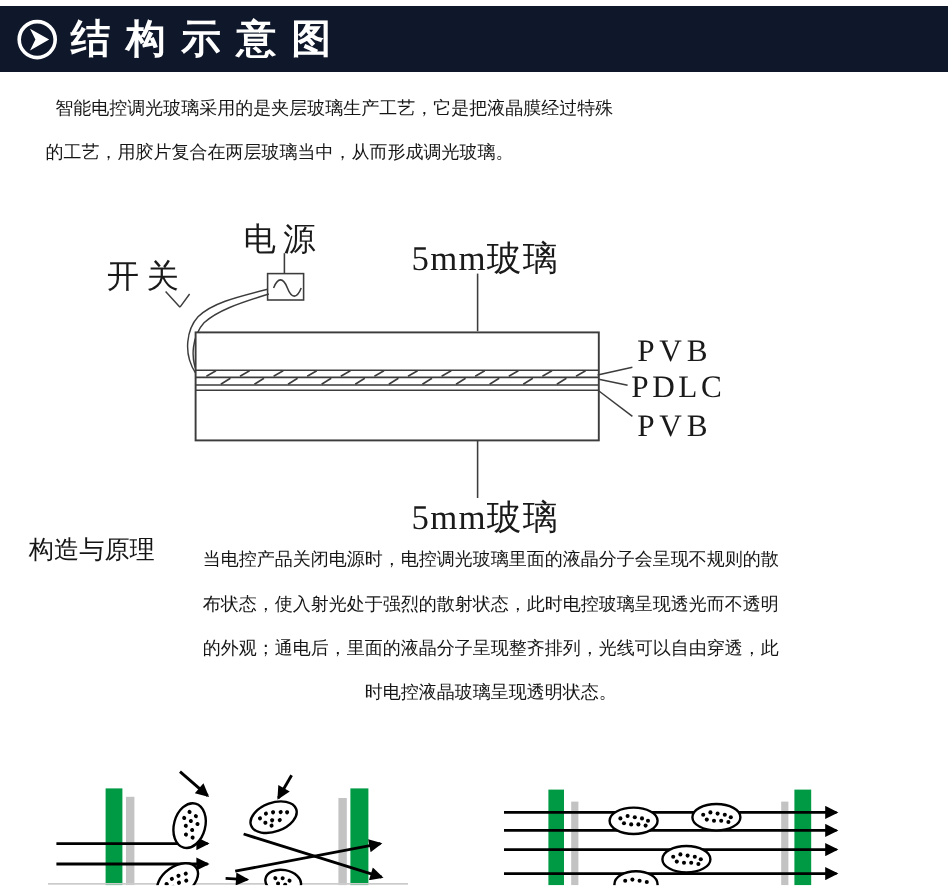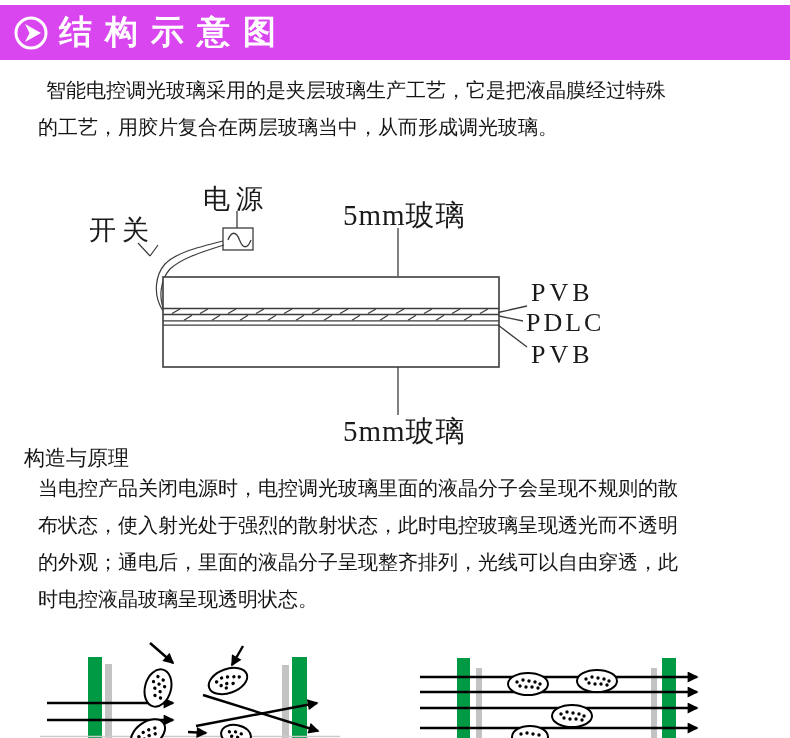--- a/index.html
+++ b/index.html
@@ -5,7 +5,7 @@
   html,body{margin:0;padding:0;background:#fff;}
   .page{position:relative;width:790px;height:738px;background:#fff;overflow:hidden;
         font-family:"Liberation Sans","DejaVu Sans",sans-serif;color:#111;}
-  .banner{position:absolute;left:0;top:5px;width:790px;height:55px;background:#d946ef;
+  .banner{position:absolute;left:0;top:5px;width:790px;height:55px;background:#0f172a;
           display:flex;align-items:center;}
   .banner-icon{margin-left:13px;flex:0 0 auto;}
   .banner-title{color:#fff;font-size:33px;font-weight:bold;letter-spacing:13px;margin-left:10px;

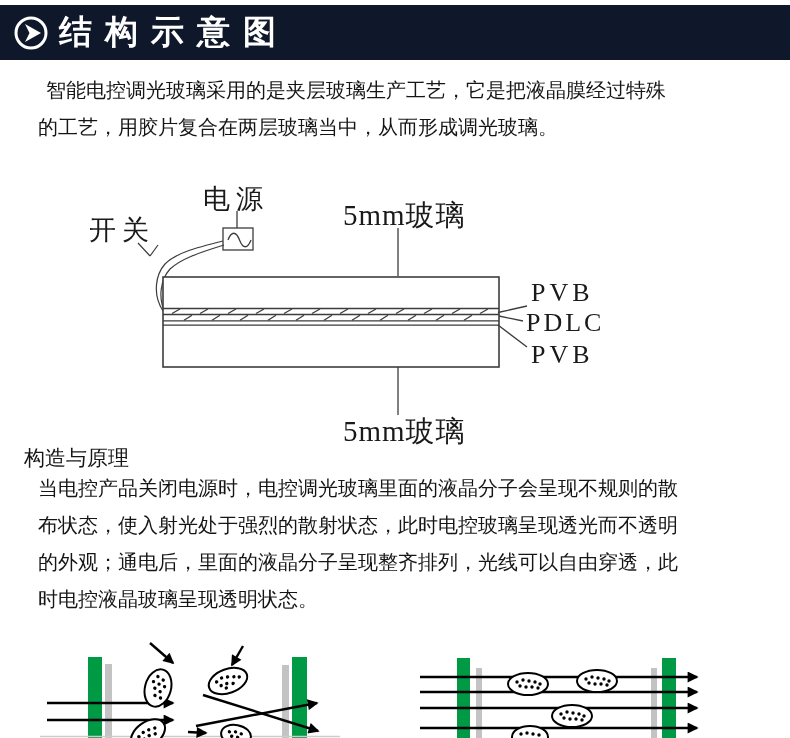--- a/index.html
+++ b/index.html
@@ -10,7 +10,7 @@
   .banner-icon{margin-left:13px;flex:0 0 auto;}
   .banner-title{color:#fff;font-size:33px;font-weight:bold;letter-spacing:13px;margin-left:10px;
                 font-family:"Liberation Sans","DejaVu Sans",sans-serif;}
-  .para{position:absolute;left:38px;width:742px;font-size:20px;line-height:37px;
+  .para{position:absolute;left:38px;width:742px;font-size:15px;line-height:37px;
         white-space:pre-line;text-indent:8px;color:#151515;}
   .para1{top:72px;}
   .heading{position:absolute;left:24px;top:444px;font-size:21px;color:#151515;}

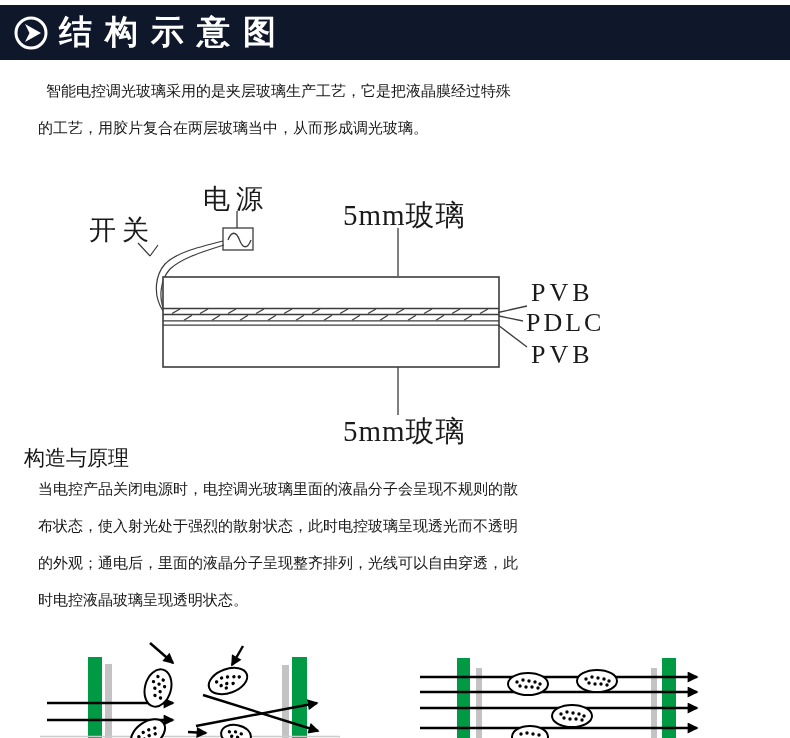--- a/index.html
+++ b/index.html
@@ -14,7 +14,7 @@
         white-space:pre-line;text-indent:8px;color:#151515;}
   .para1{top:72px;}
   .heading{position:absolute;left:24px;top:444px;font-size:21px;color:#151515;}
-  .para2{top:470px;text-indent:0;}
+  .para2{top:448px;text-indent:0;text-align:center;}
   .main-diagram{position:absolute;left:0;top:175px;}
   .fig{position:absolute;top:640px;}
   .fig-left{left:40px;}

